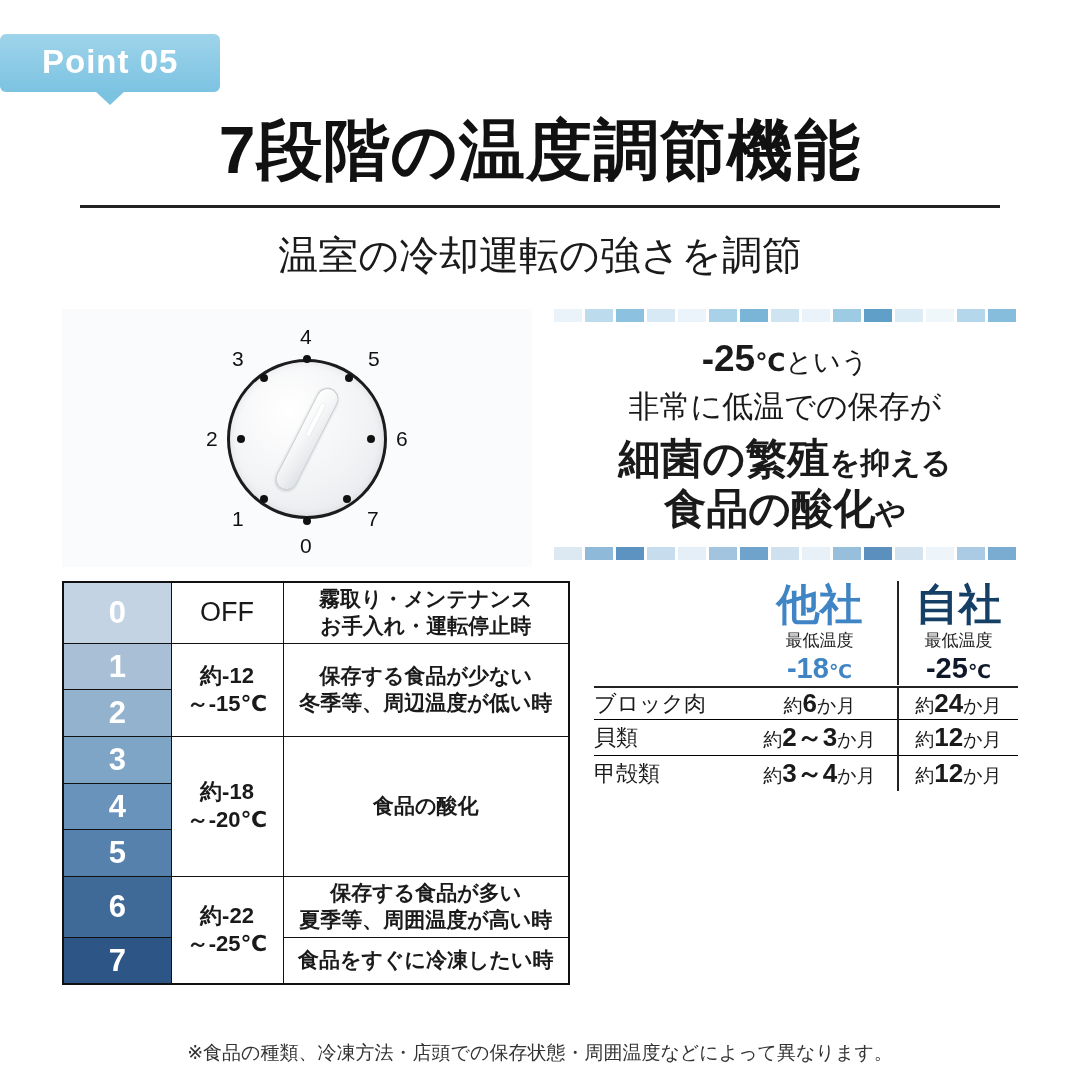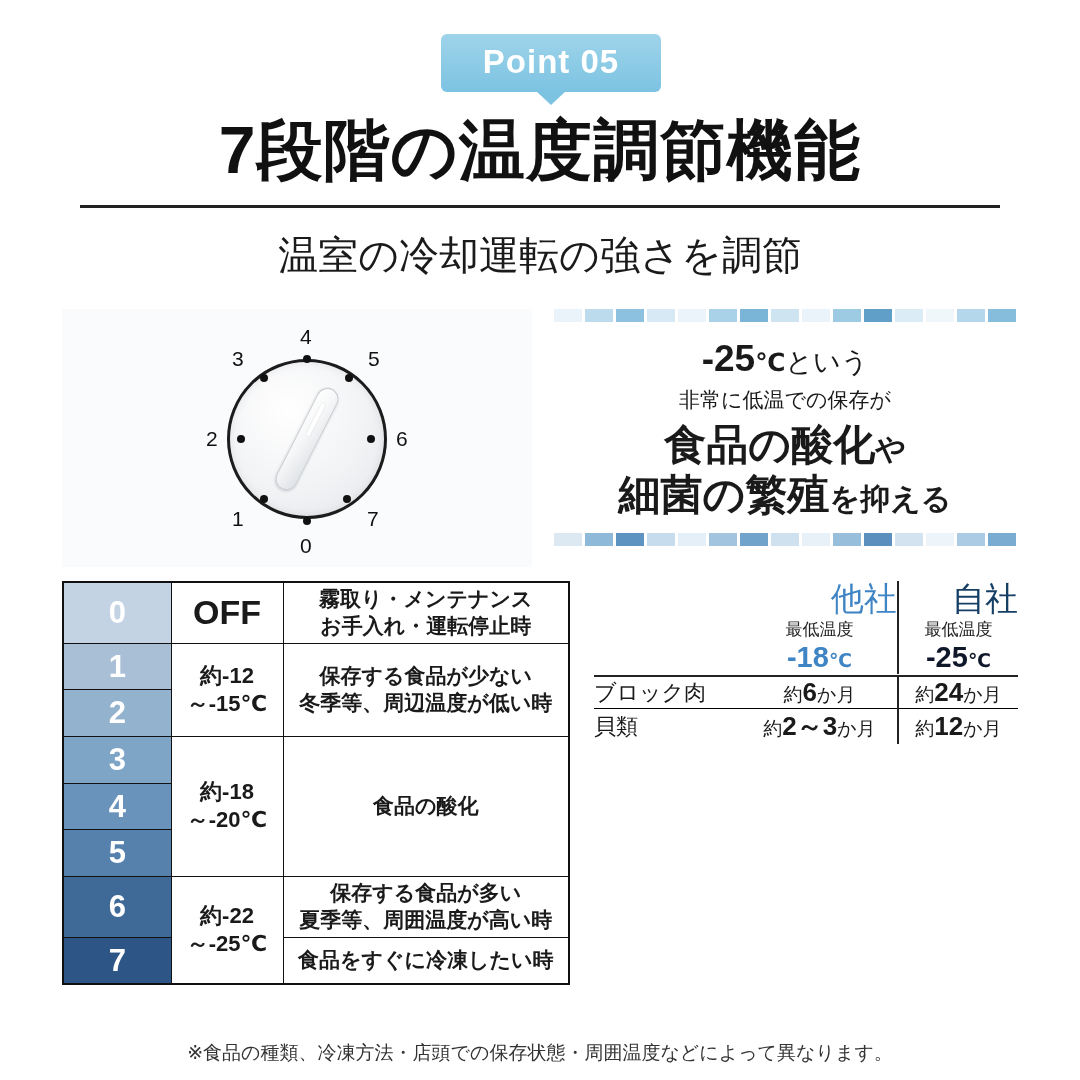--- a/index.html
+++ b/index.html
@@ -14,9 +14,8 @@
 
   
   .point-badge-wrap {
-    display: flex; justify-content: center;
+    display: flex; justify-content: flex-start;
     margin-top: 34px;
-    margin-left: 22px;
   }
   .point-badge {
     position: relative;

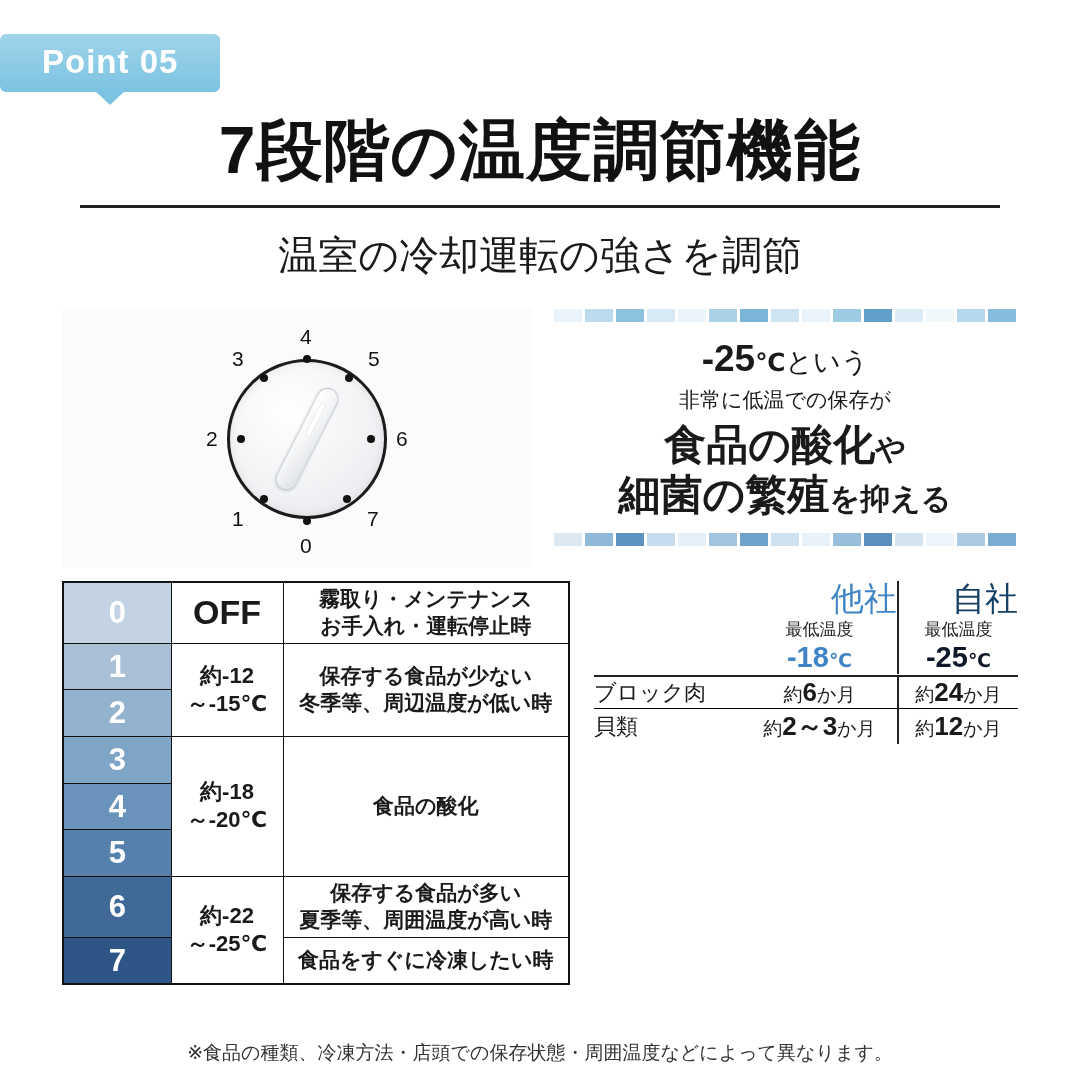--- a/index.html
+++ b/index.html
@@ -133,7 +133,7 @@
   .rt-line1 { font-size: 37px; font-weight: bold; letter-spacing: 0px; }
   .rt-line1 .deg { font-size: 25px; }
   .rt-line1 .tail { font-size: 27px; font-weight: normal; }
-  .rt-line2 { font-size: 21px; margin-top: 6px; }
+  .rt-line2 { font-size: 31px; margin-top: 6px; }
   .rt-line3 { font-size: 42px; font-weight: bold; margin-top: 6px; line-height: 1.2; }
   .rt-line3 .sm { font-size: 30px; font-weight: bold; }
 

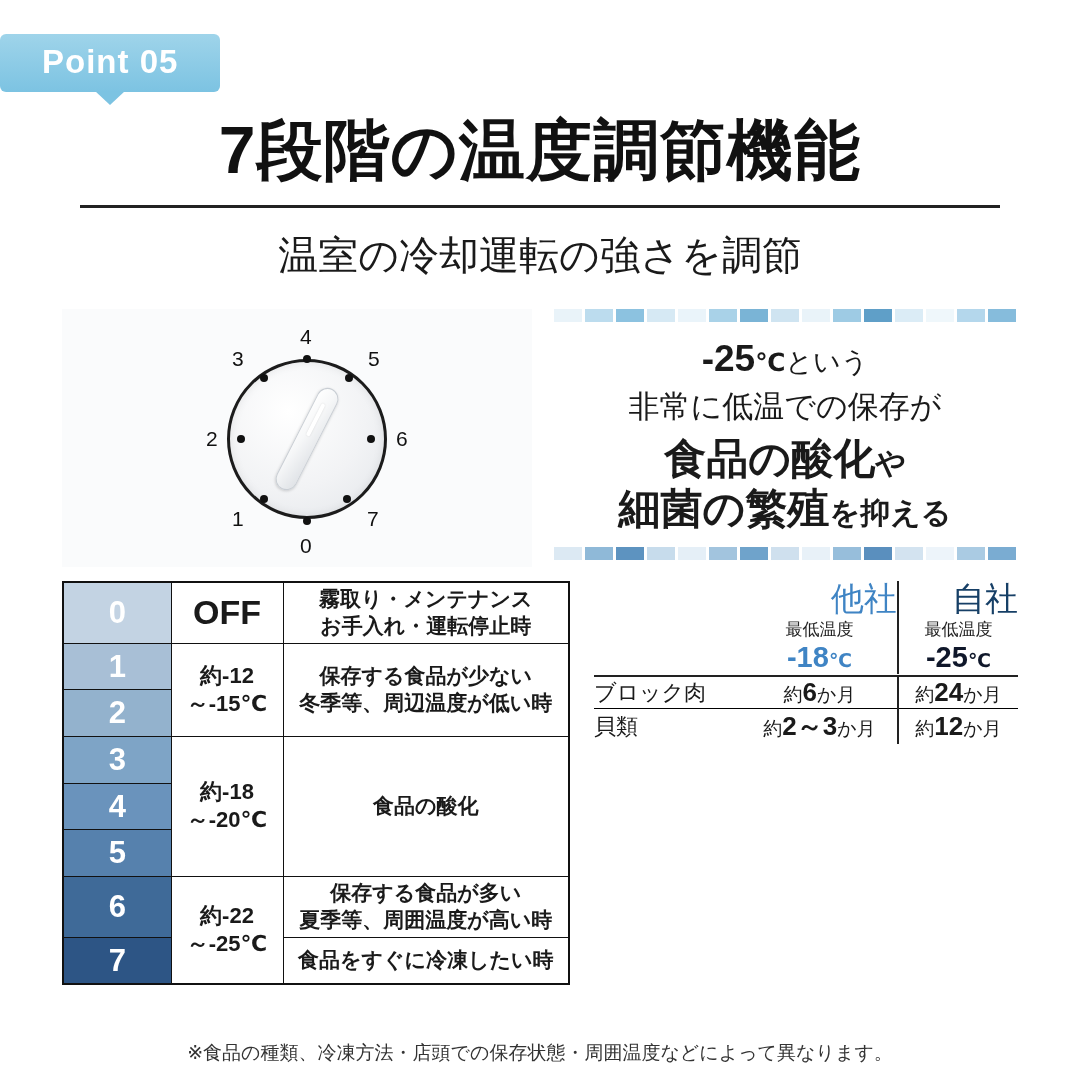--- a/index.html
+++ b/index.html
@@ -268,10 +268,10 @@
       <div class="rt-line2">非常に低温での保存が</div>
       <div class="rt-line3">
         <div>
-          <span>食品の酸化</span><span class="sm">や</span>
+          <span>細菌の繁殖</span><span class="sm">を抑える</span>
         </div>
         <div>
-          <span>細菌の繁殖</span><span class="sm">を抑える</span>
+          <span>食品の酸化</span><span class="sm">や</span>
         </div>
       </div>
     </div>

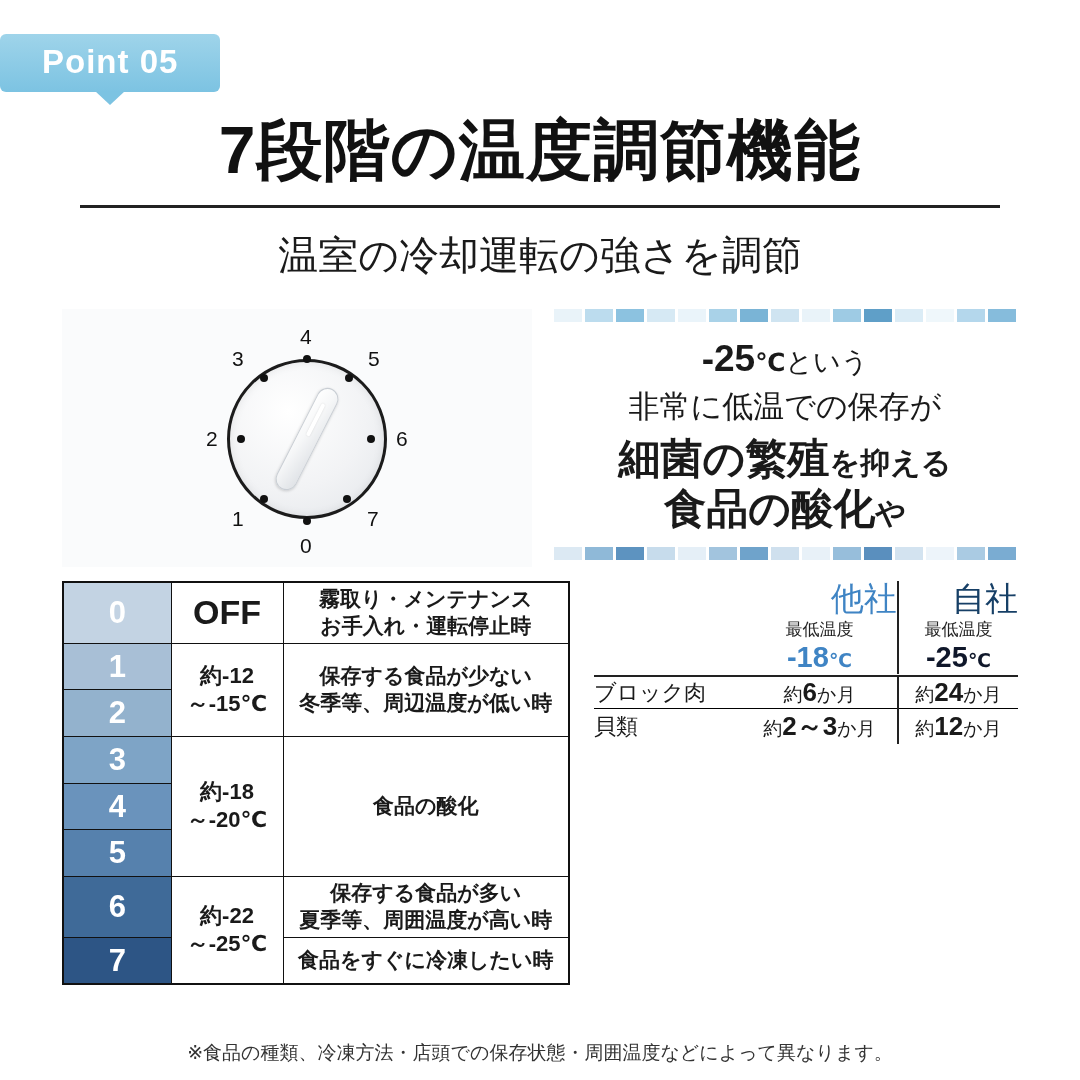--- a/index.html
+++ b/index.html
@@ -165,7 +165,7 @@
   }
   .dial-table td.temp { width: 112px; font-size: 22px; font-weight: bold; }
   .dial-table td.desc { font-size: 21px; font-weight: bold; }
-  .dial-table td.off { font-size: 34px; font-weight: bold; }
+  .dial-table td.off { font-size: 27px; font-weight: normal; }
 
   
   .cmp-wrap { flex: 1; }

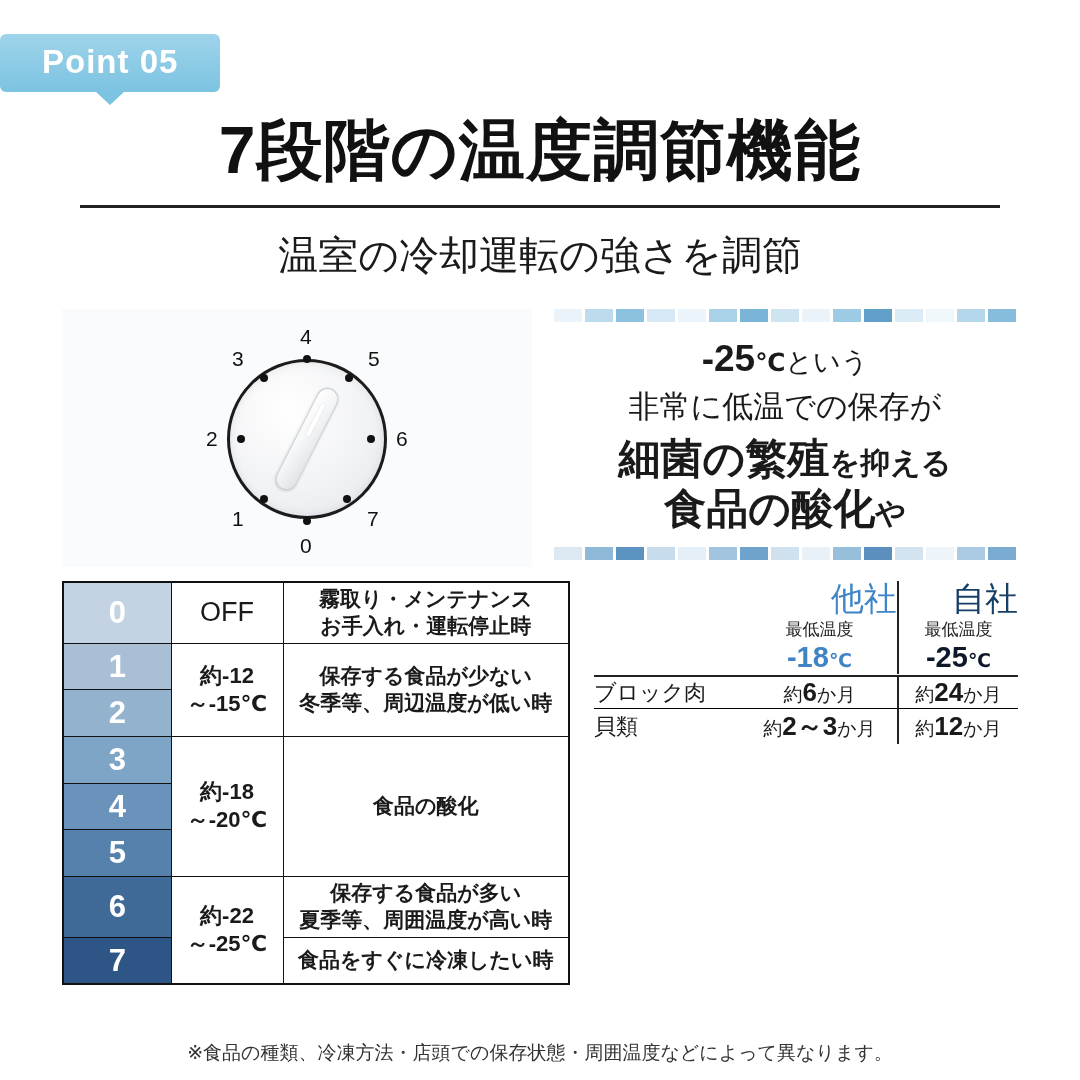--- a/index.html
+++ b/index.html
@@ -177,8 +177,8 @@
     padding-bottom: 6px;
   }
   .cmp-head .co {
-    font-size: 33px; font-weight: normal; color: #3f84c4;
-    display: block; line-height: 1.1; text-align: right;
+    font-size: 43px; font-weight: bold; color: #3f84c4;
+    display: block; line-height: 1.1;
   }
   .cmp-head .co.own { color: #163f66; }
   .cmp-head .lbl { font-size: 17px; display: block; color: #222; margin-top: 1px; text-align: center; }

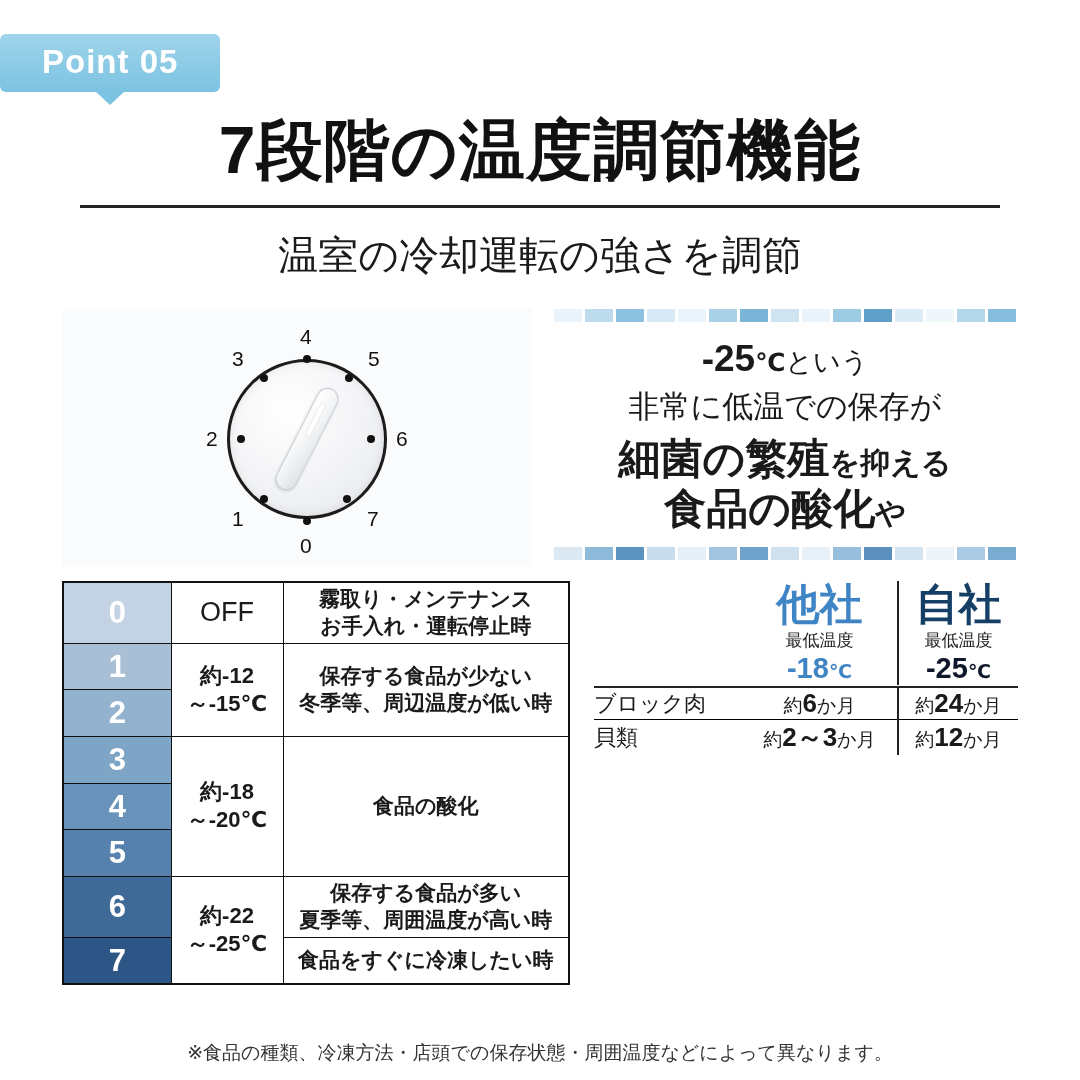--- a/index.html
+++ b/index.html
@@ -367,6 +367,11 @@
             <td class="cmp-cell">約<b>2～3</b>か月</td>
             <td class="cmp-cell cmp-vline">約<b>12</b>か月</td>
           </tr>
+          <tr>
+            <td class="cmp-row-label">甲殻類</td>
+            <td class="cmp-cell">約<b>3～4</b>か月</td>
+            <td class="cmp-cell cmp-vline">約<b>12</b>か月</td>
+          </tr>
         </tbody>
     </table>
   </div>

